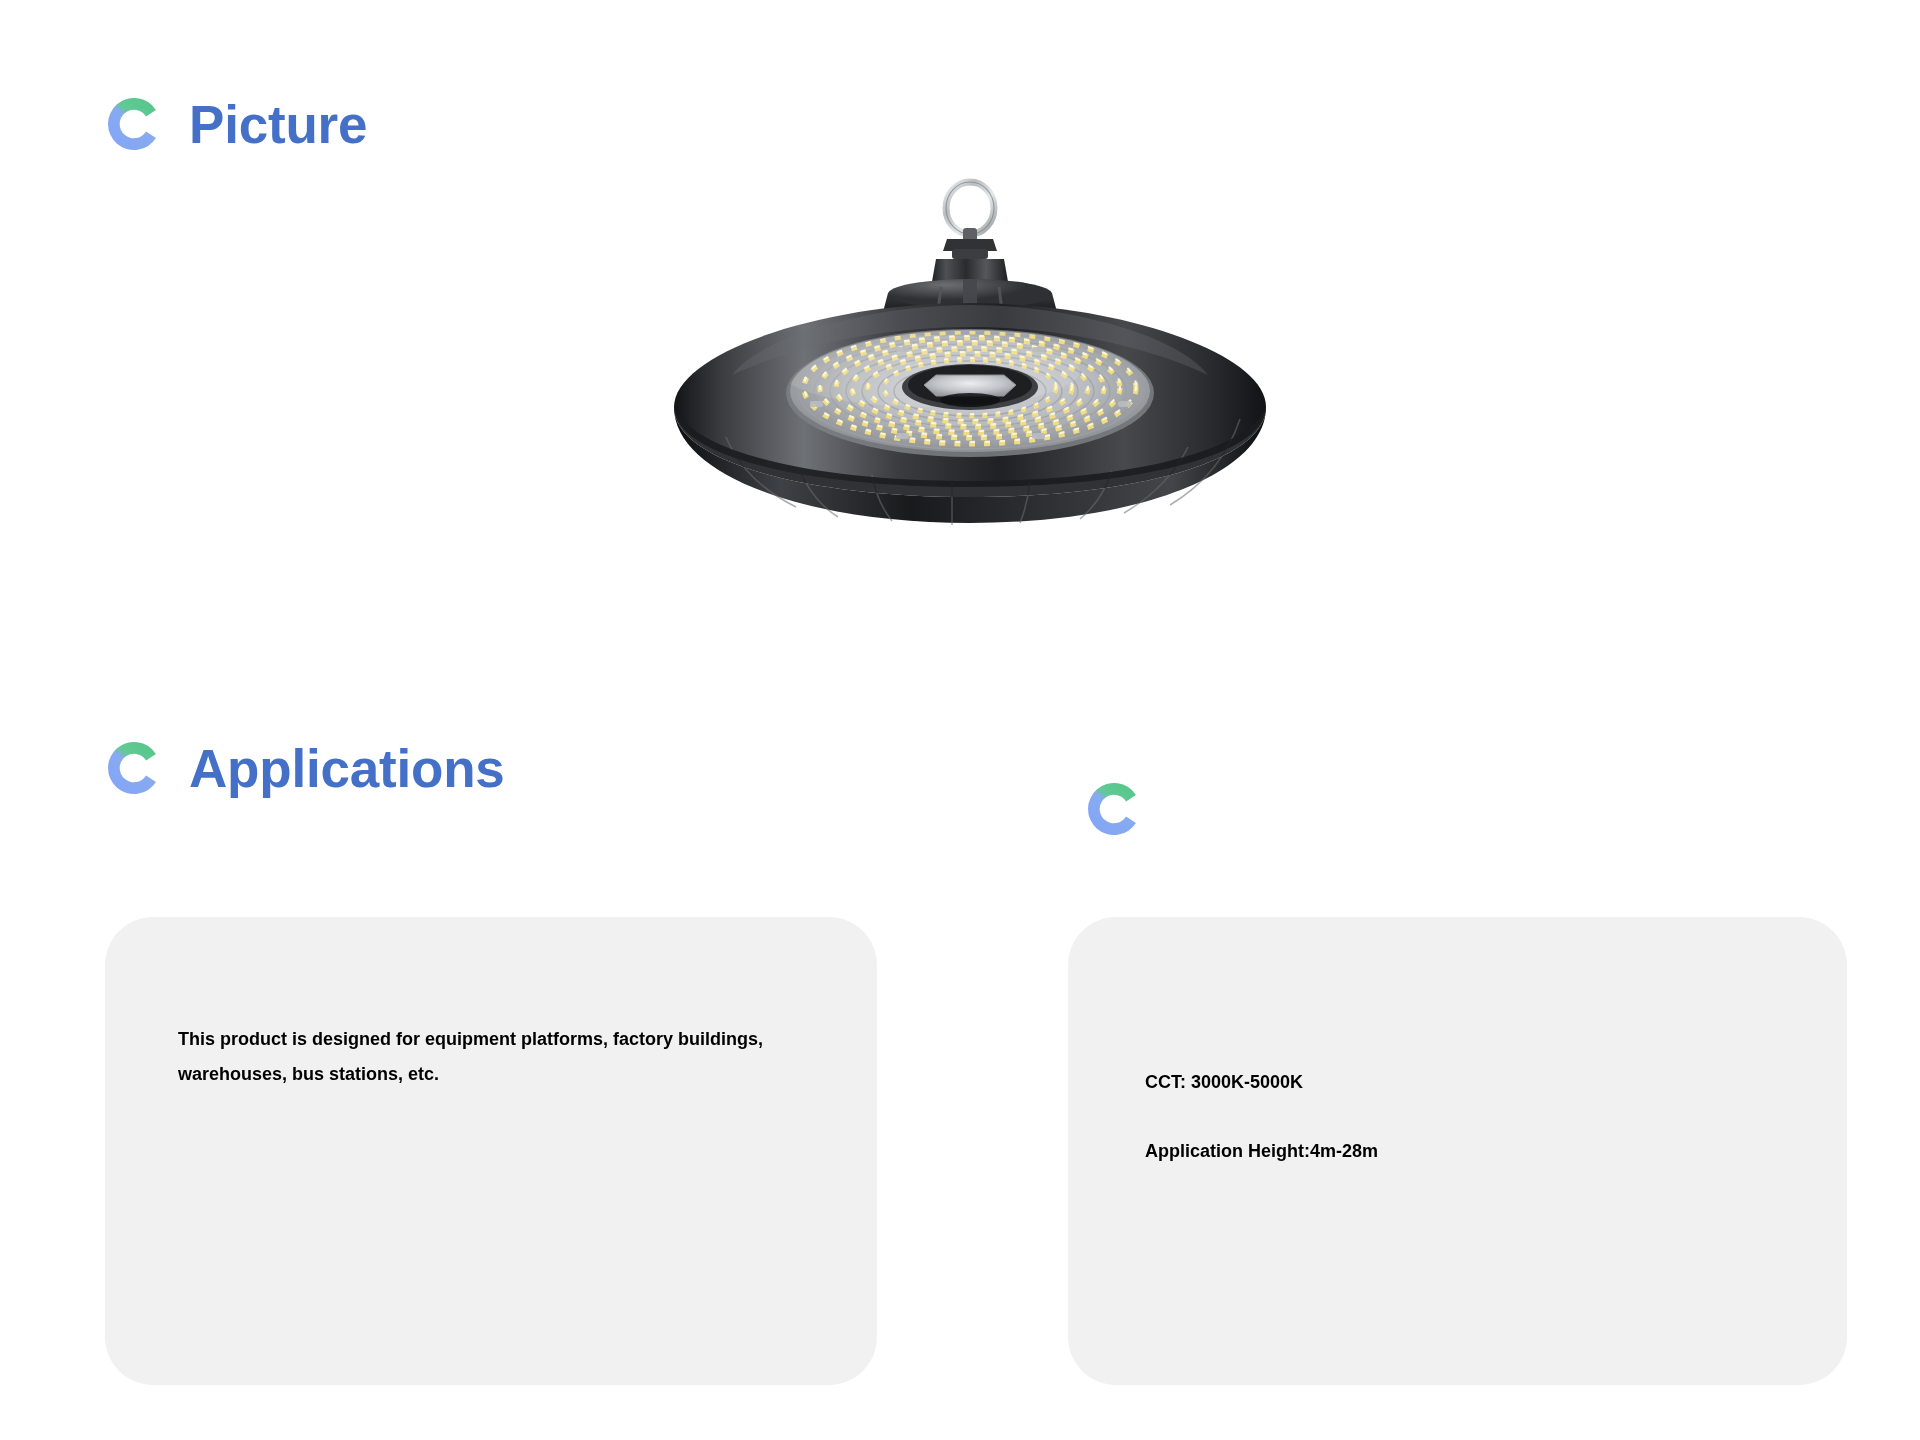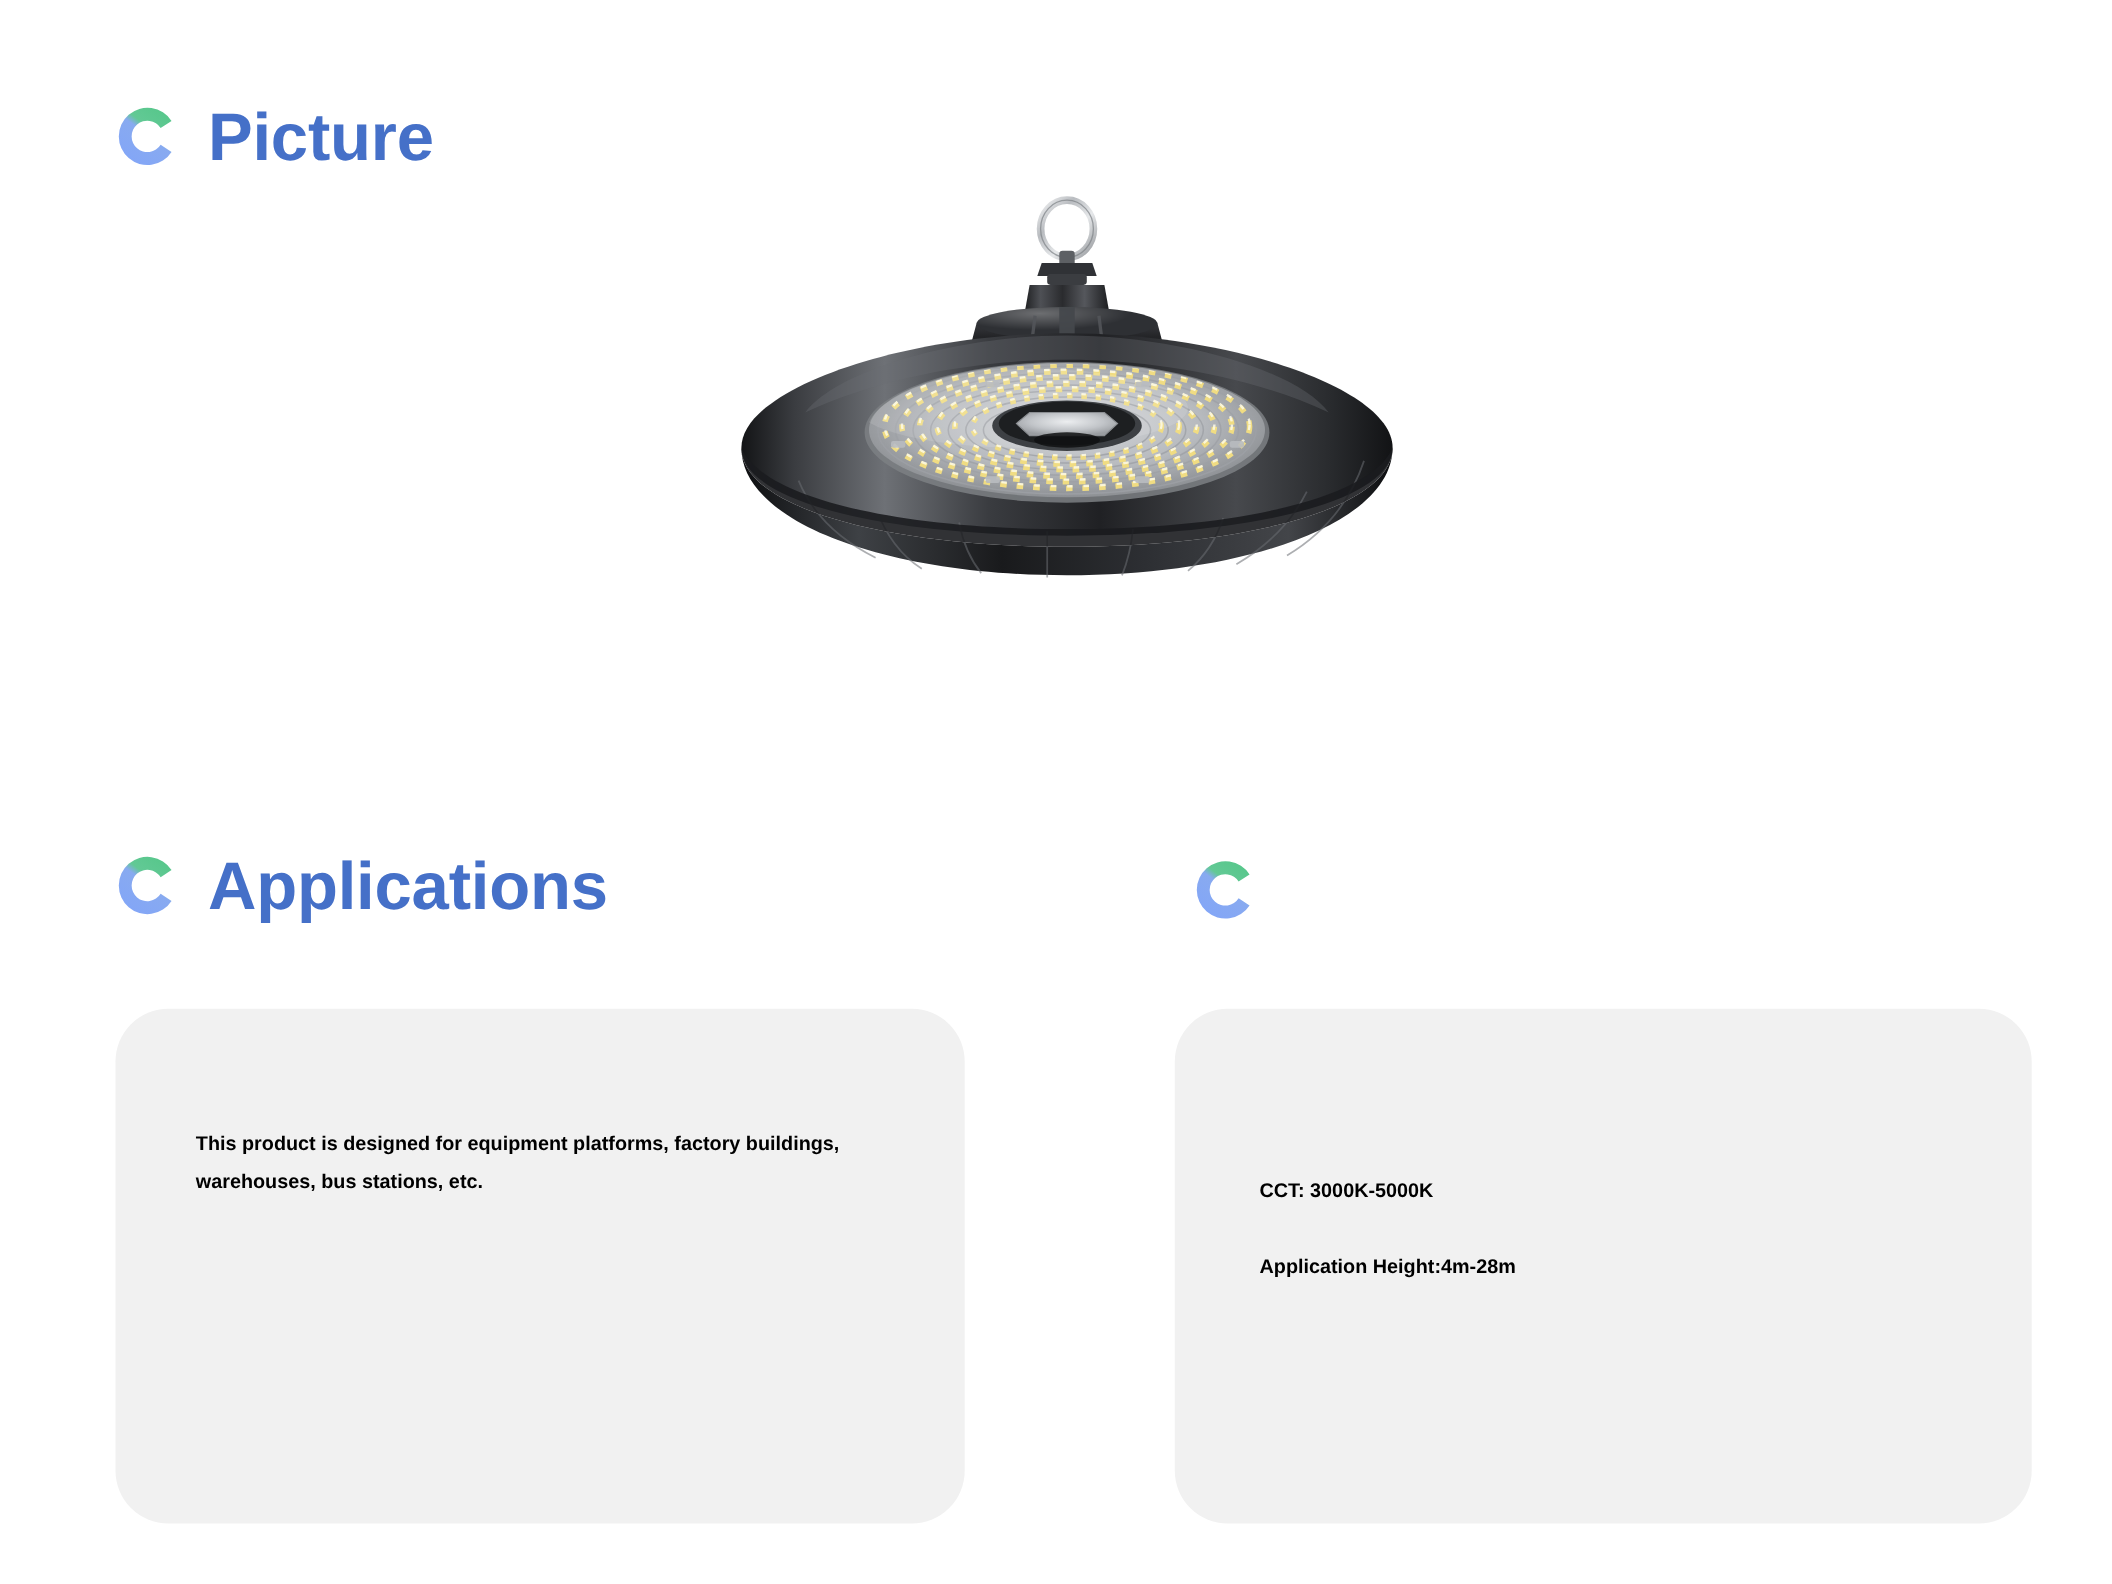--- a/index.html
+++ b/index.html
@@ -31,7 +31,7 @@
     display: block;
   }
   .section-title {
-    font-size: 61px;
+    font-size: 53px;
     font-weight: bold;
     color: #4570c8;
     letter-spacing: -0.2px;

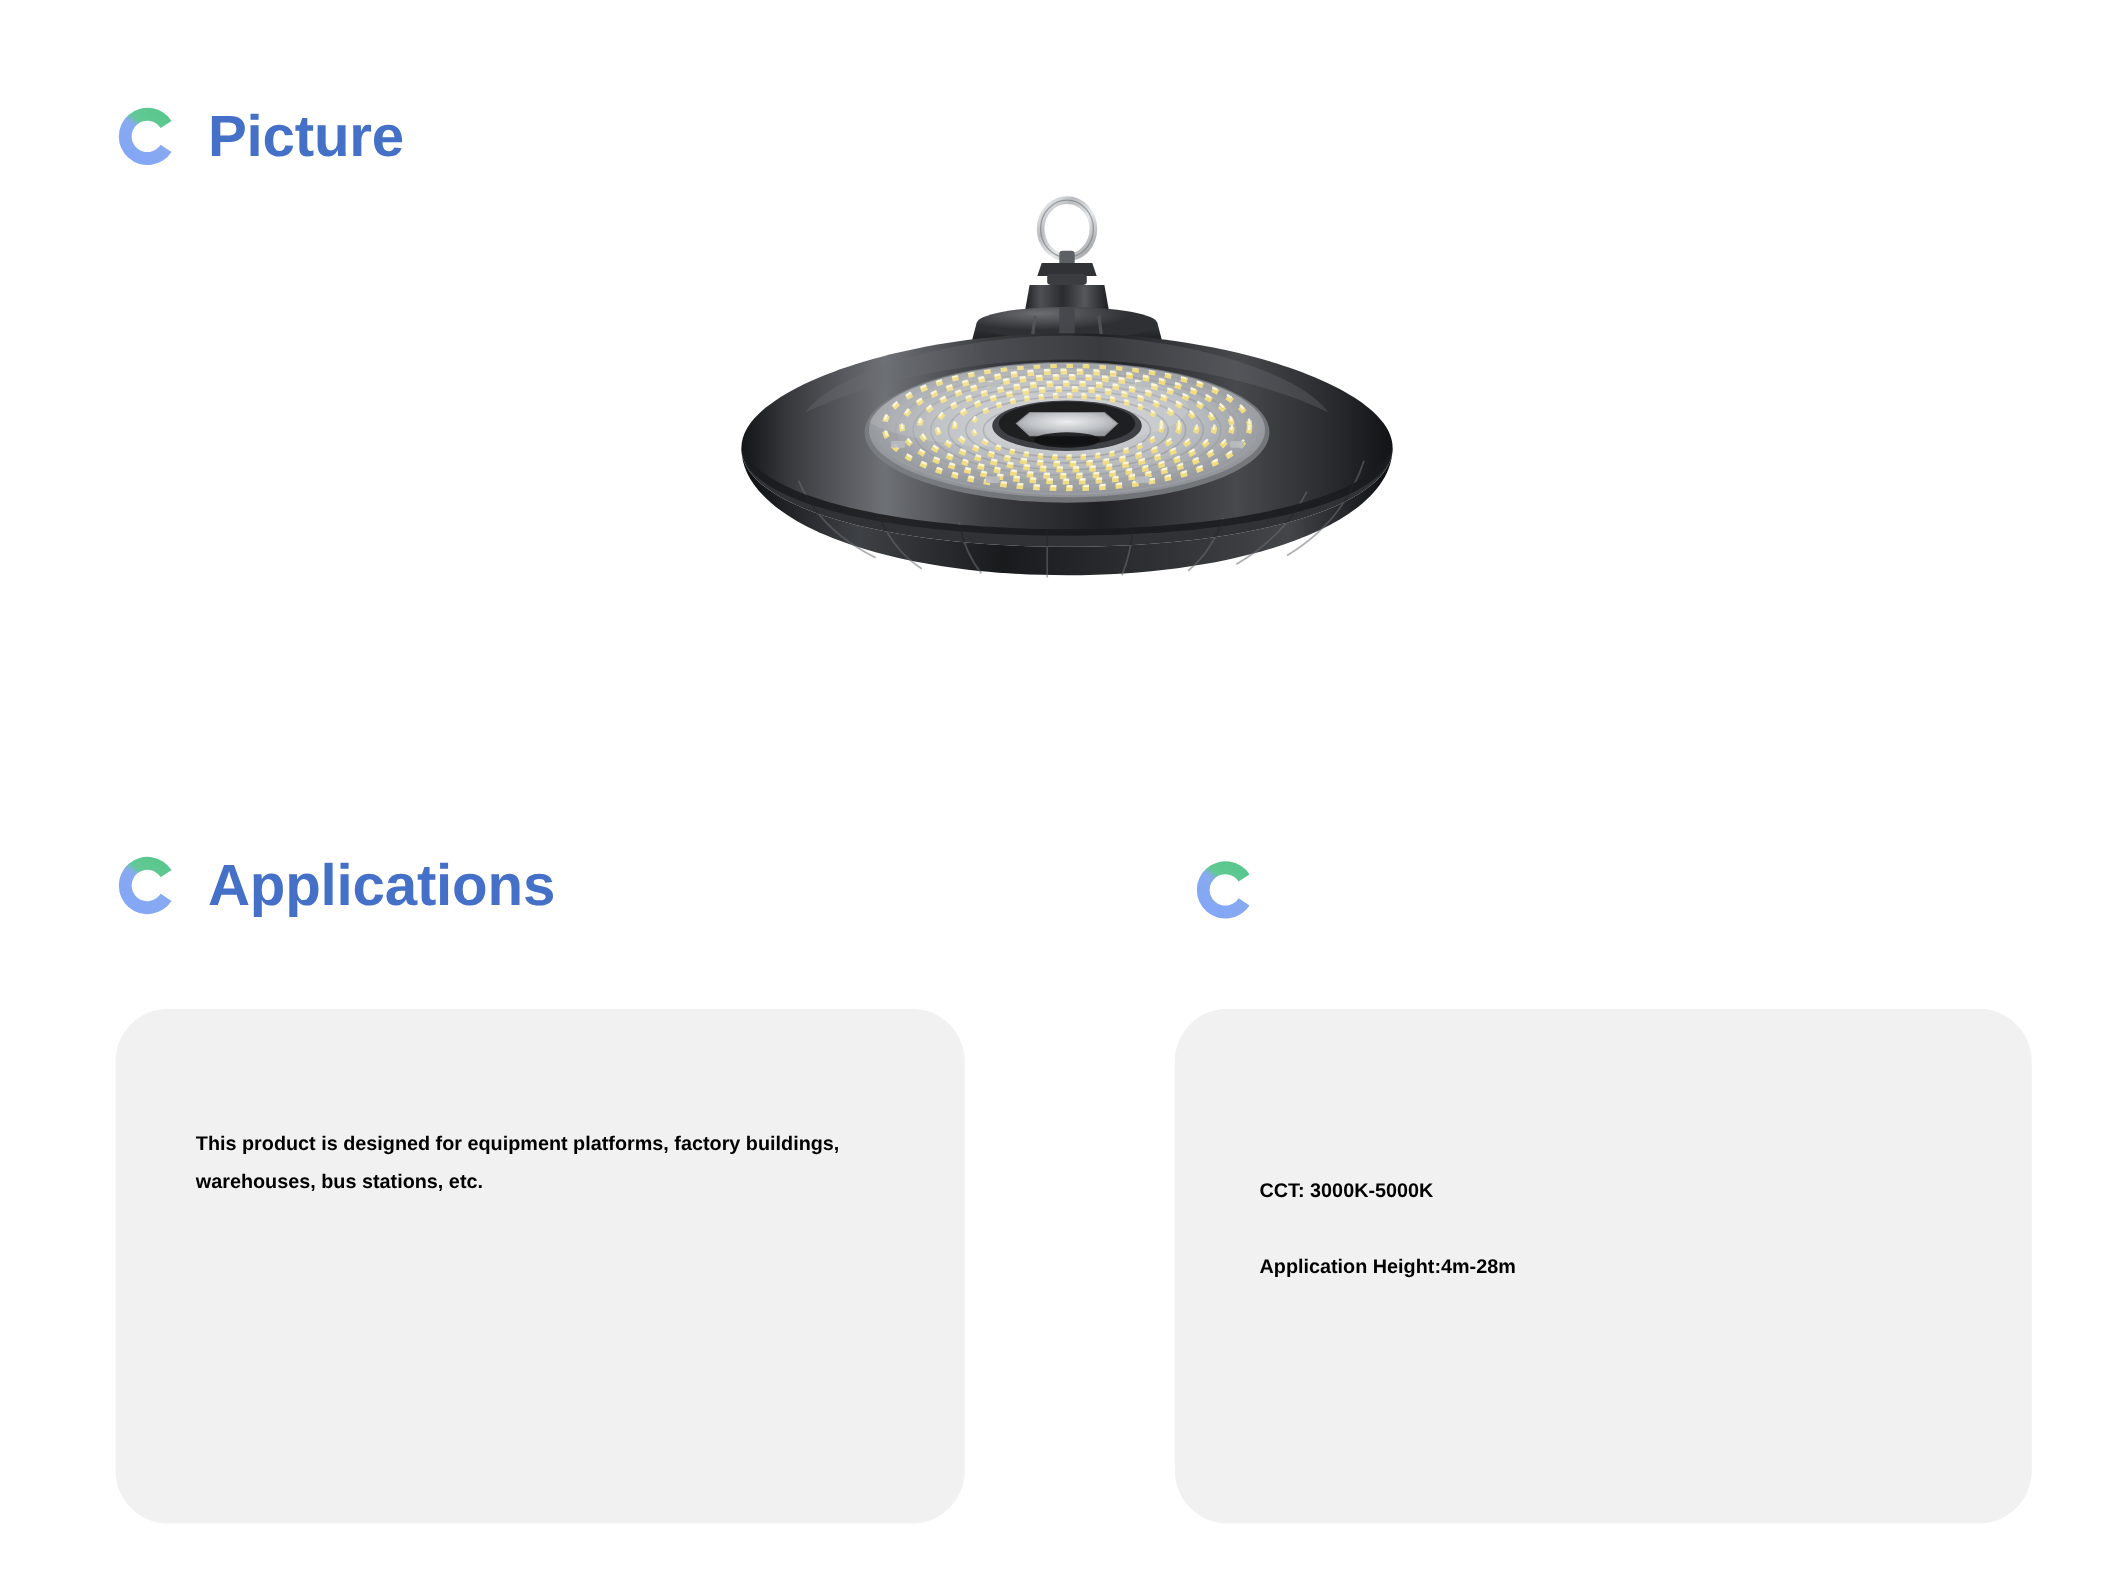--- a/index.html
+++ b/index.html
@@ -40,7 +40,7 @@
   }
 
   #header-picture        { left: 103px; top: 93px; }
-  #header-applications   { left: 103px; top: 774px; }
+  #header-applications   { left: 103px; top: 737px; }
   #header-specifications { left: 1083px; top: 778px; }
 
   

